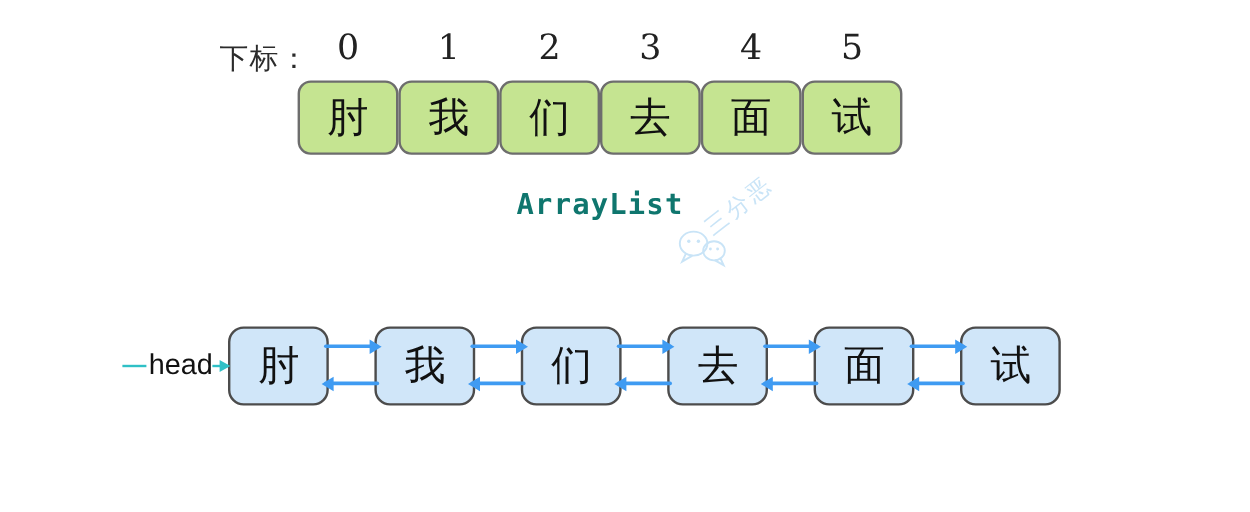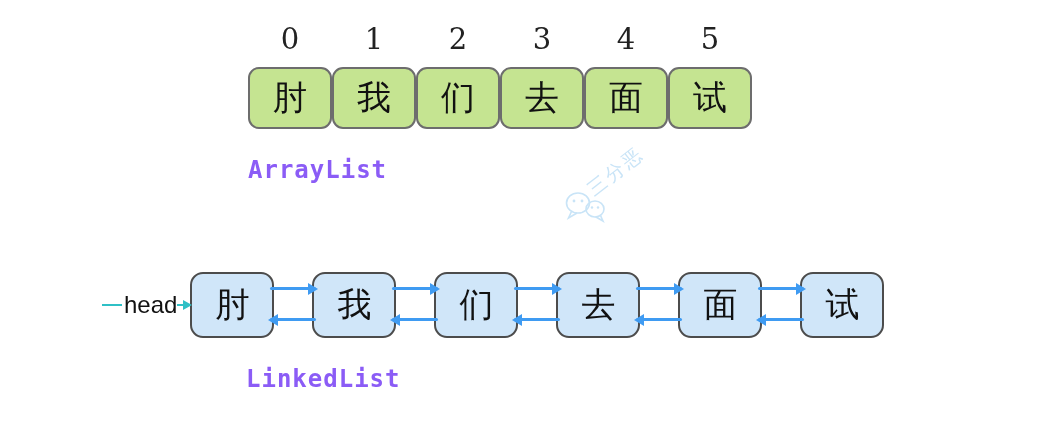--- a/index.html
+++ b/index.html
@@ -128,6 +128,7 @@
 
 <div class="canvas">
 
+  <div class="index-label">下标：</div>
 
   <div class="index-row">
     <span class="idx">0</span>

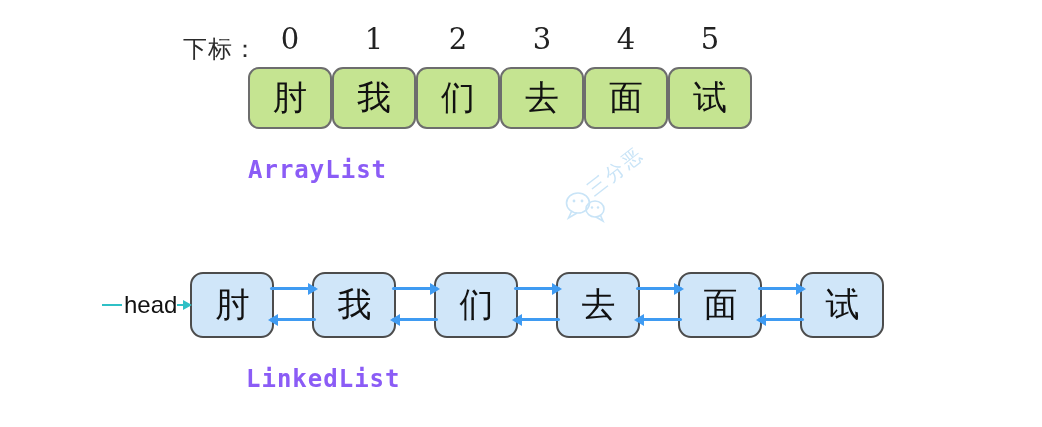--- a/index.html
+++ b/index.html
@@ -38,9 +38,9 @@
     font-size:34px; color:#111;
   }
   .section-title {
-    position:absolute; text-align:left;
+    position:absolute; text-align:center;
     font-family:"DejaVu Sans Mono", monospace;
-    font-weight:bold; font-size:24px; color:#8b5cf6;
+    font-weight:bold; font-size:24px; color:#0f766e;
     letter-spacing:1px;
   }
   .title-array  { left:248px; width:504px; top:156px; }

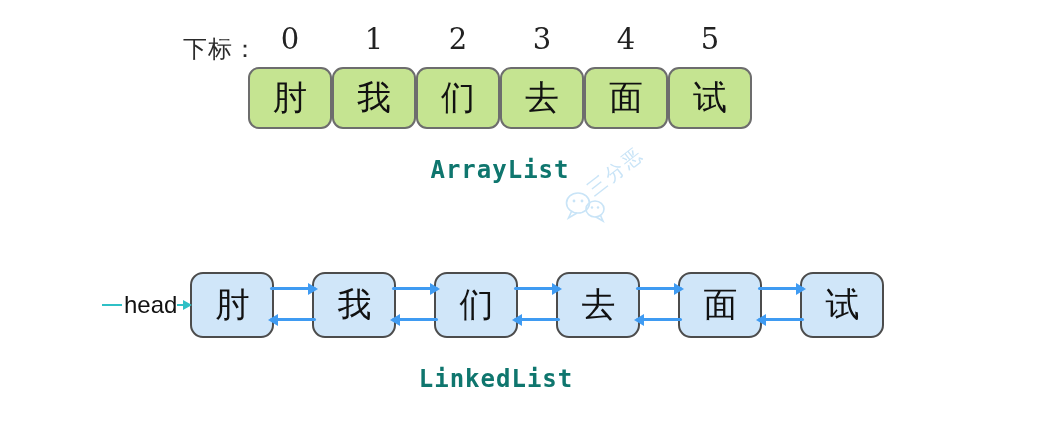--- a/index.html
+++ b/index.html
@@ -218,7 +218,6 @@
 
   </div>
 
-  <div class="section-title title-linked">LinkedList</div>
 
 </div>
 

